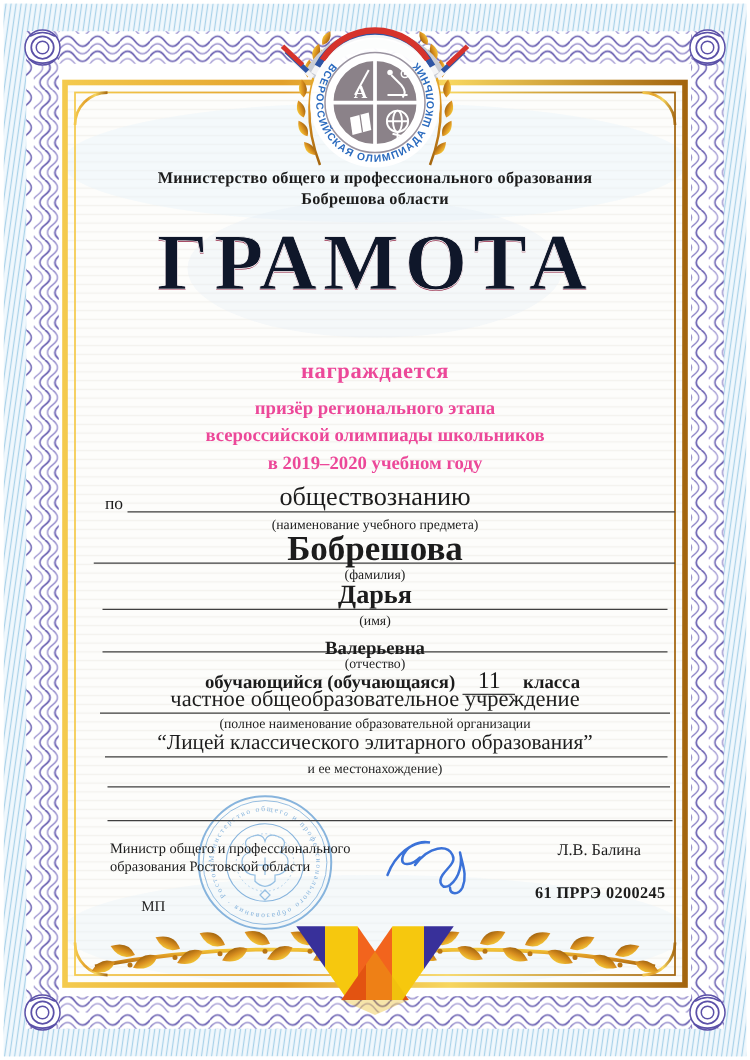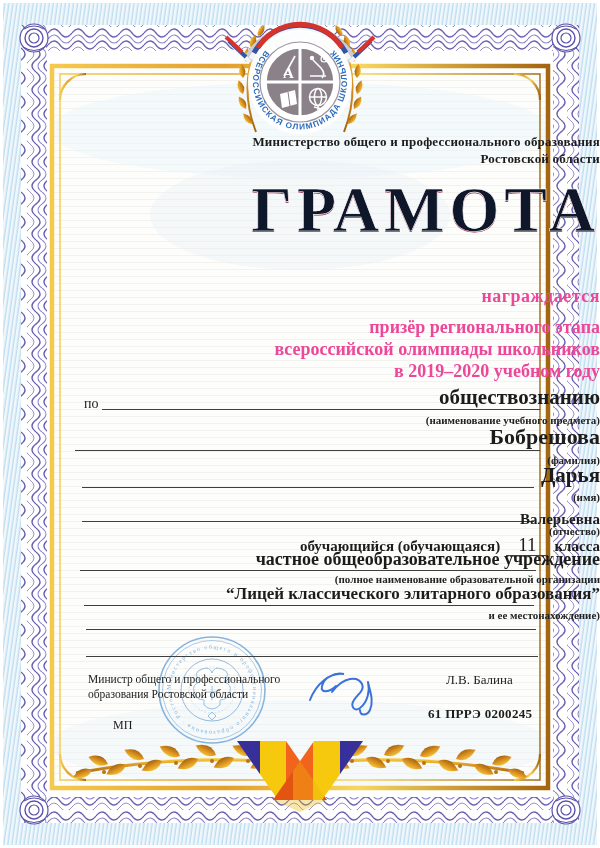--- a/index.html
+++ b/index.html
@@ -8,7 +8,7 @@
   .abs{position:absolute;}
   .ctr{left:0;right:0;text-align:center;font-weight:bold;}
   svg.art{position:absolute;left:0;top:0;z-index:0;}
-  .txt{z-index:2;text-align:right;}
+  .txt{z-index:2;}
   .hdr{font-weight:bold;font-size:13px;line-height:16px;letter-spacing:.2px;}
   .title{font-weight:bold;font-size:64px;letter-spacing:5px;color:#0f172a;
          -webkit-text-stroke:.6px #ffffff;text-shadow:0 1px 0 #8d1436;}

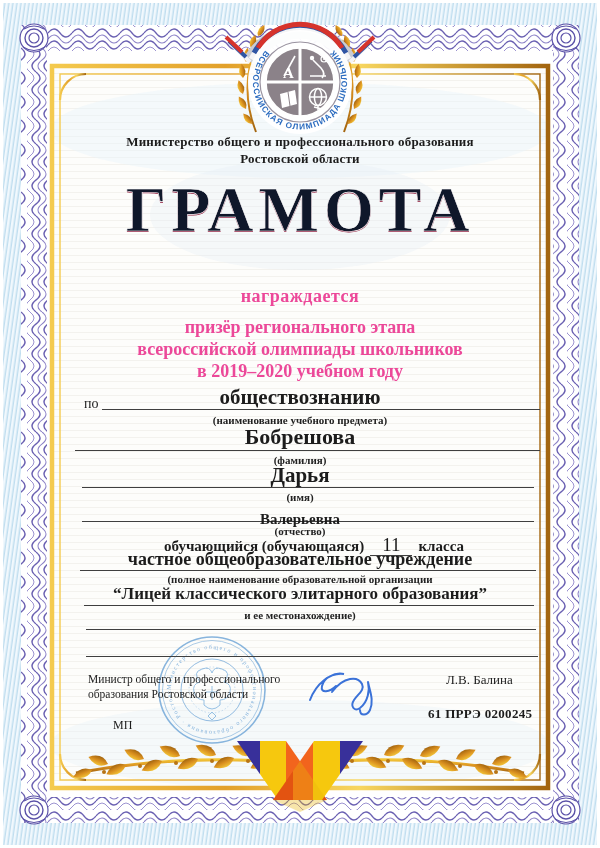--- a/index.html
+++ b/index.html
@@ -276,7 +276,7 @@
   </svg>
 
   <div class="abs ctr txt hdr" style="top:134px">Министерство общего и профессионального образования</div>
-  <div class="abs ctr txt hdr" style="top:151px">Ростовской области</div>
+  <div class="abs ctr txt hdr" style="top:151px">Бобрешова области</div>
 
   <div class="abs ctr txt title" style="top:173px">ГРАМОТА</div>
 

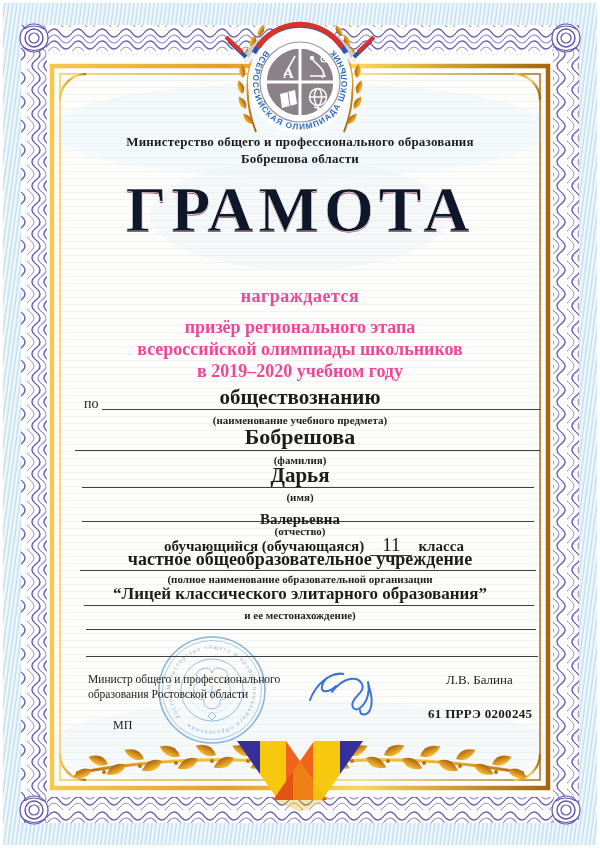--- a/index.html
+++ b/index.html
@@ -14,7 +14,7 @@
          -webkit-text-stroke:.6px #ffffff;text-shadow:0 1px 0 #8d1436;}
   .red{color:#ec4899;font-weight:bold;}
   .lead{font-size:18px;letter-spacing:.5px;}
-  .rl{font-size:18px;line-height:22px;}
+  .rl{font-size:15px;line-height:22px;}
   .val{font-size:21px;}
   .valb{font-size:22px;font-weight:bold;}
   .cap{font-size:11px;color:#222;}

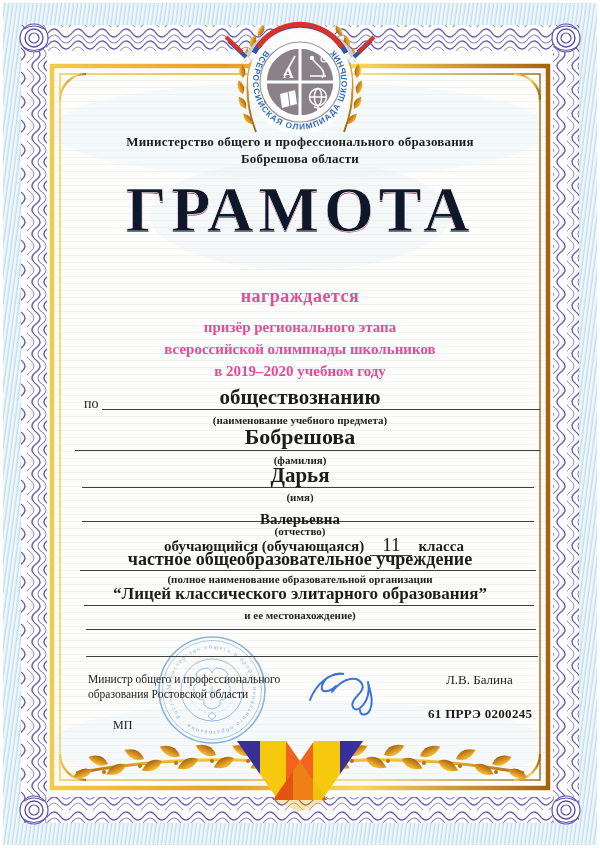--- a/index.html
+++ b/index.html
@@ -6,7 +6,7 @@
   .page{position:relative;width:600px;height:848px;background:#ffffff;overflow:hidden;
         font-family:"Liberation Serif","DejaVu Serif",serif;color:#1c1c1c;}
   .abs{position:absolute;}
-  .ctr{left:0;right:0;text-align:center;font-weight:bold;}
+  .ctr{left:0;right:0;text-align:center;}
   svg.art{position:absolute;left:0;top:0;z-index:0;}
   .txt{z-index:2;}
   .hdr{font-weight:bold;font-size:13px;line-height:16px;letter-spacing:.2px;}

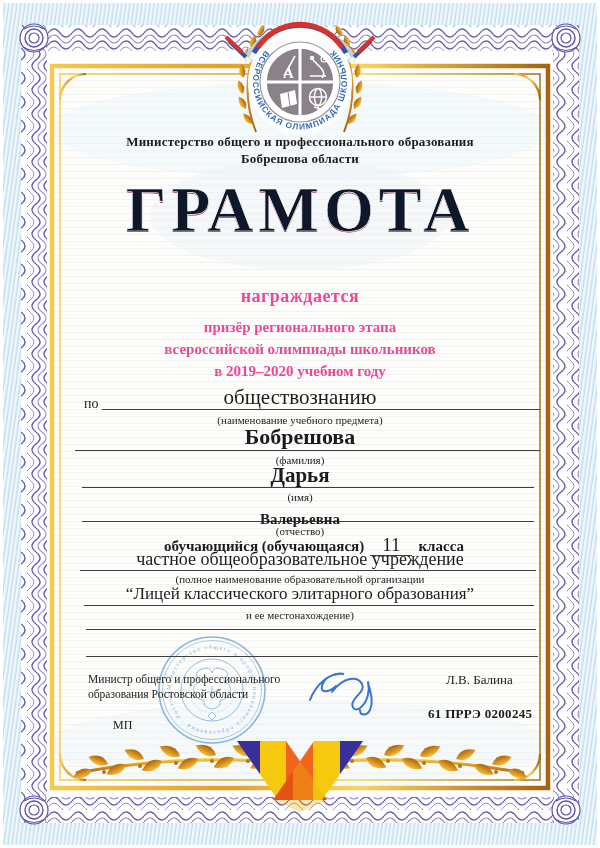--- a/index.html
+++ b/index.html
@@ -16,7 +16,7 @@
   .lead{font-size:18px;letter-spacing:.5px;}
   .rl{font-size:15px;line-height:22px;}
   .val{font-size:21px;}
-  .valb{font-size:22px;font-weight:bold;}
+  .valb{font-size:28px;font-weight:bold;}
   .cap{font-size:11px;color:#222;}
   .fline{position:absolute;height:0;border-bottom:1px solid #3f3f3f;z-index:1;}
   .rowgrade{font-size:15px;font-weight:bold;margin-left:28px;}

